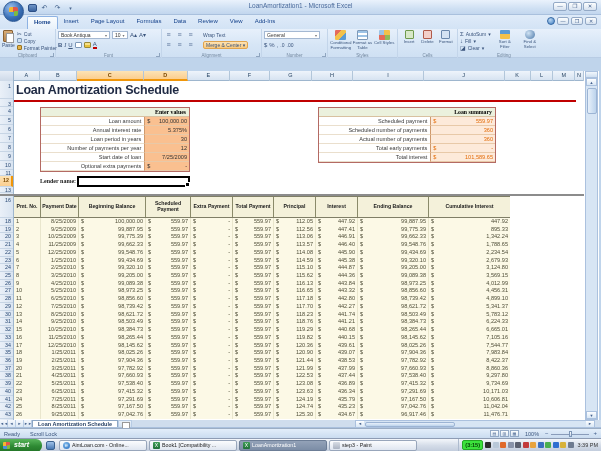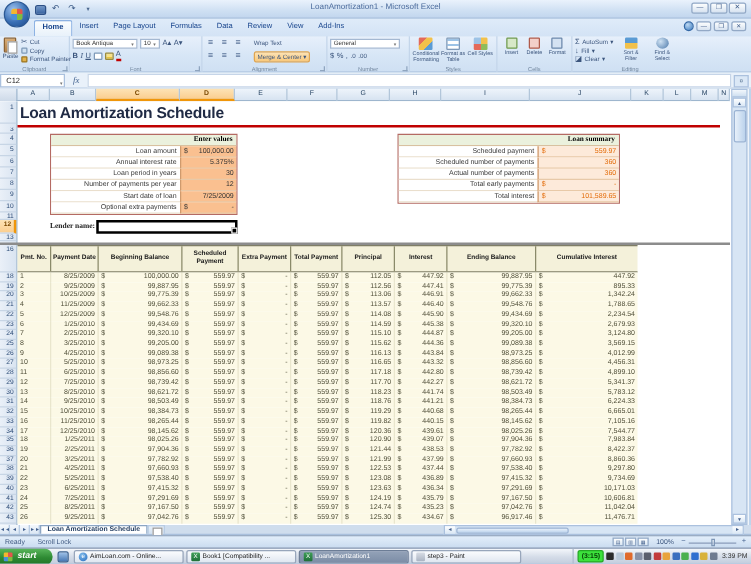--- a/index.html
+++ b/index.html
@@ -337,12 +337,6 @@
     </div>
   </div>
 
-  <div class="fbar">
-    <div class="namebox"><span>C12</span><span class="dd">▾</span></div>
-    <div class="fx">fx</div>
-    <div class="finput"></div>
-    <div class="fexpand">¤</div>
-  </div>
 
   <div class="sheet">
     <div class="colheads">

